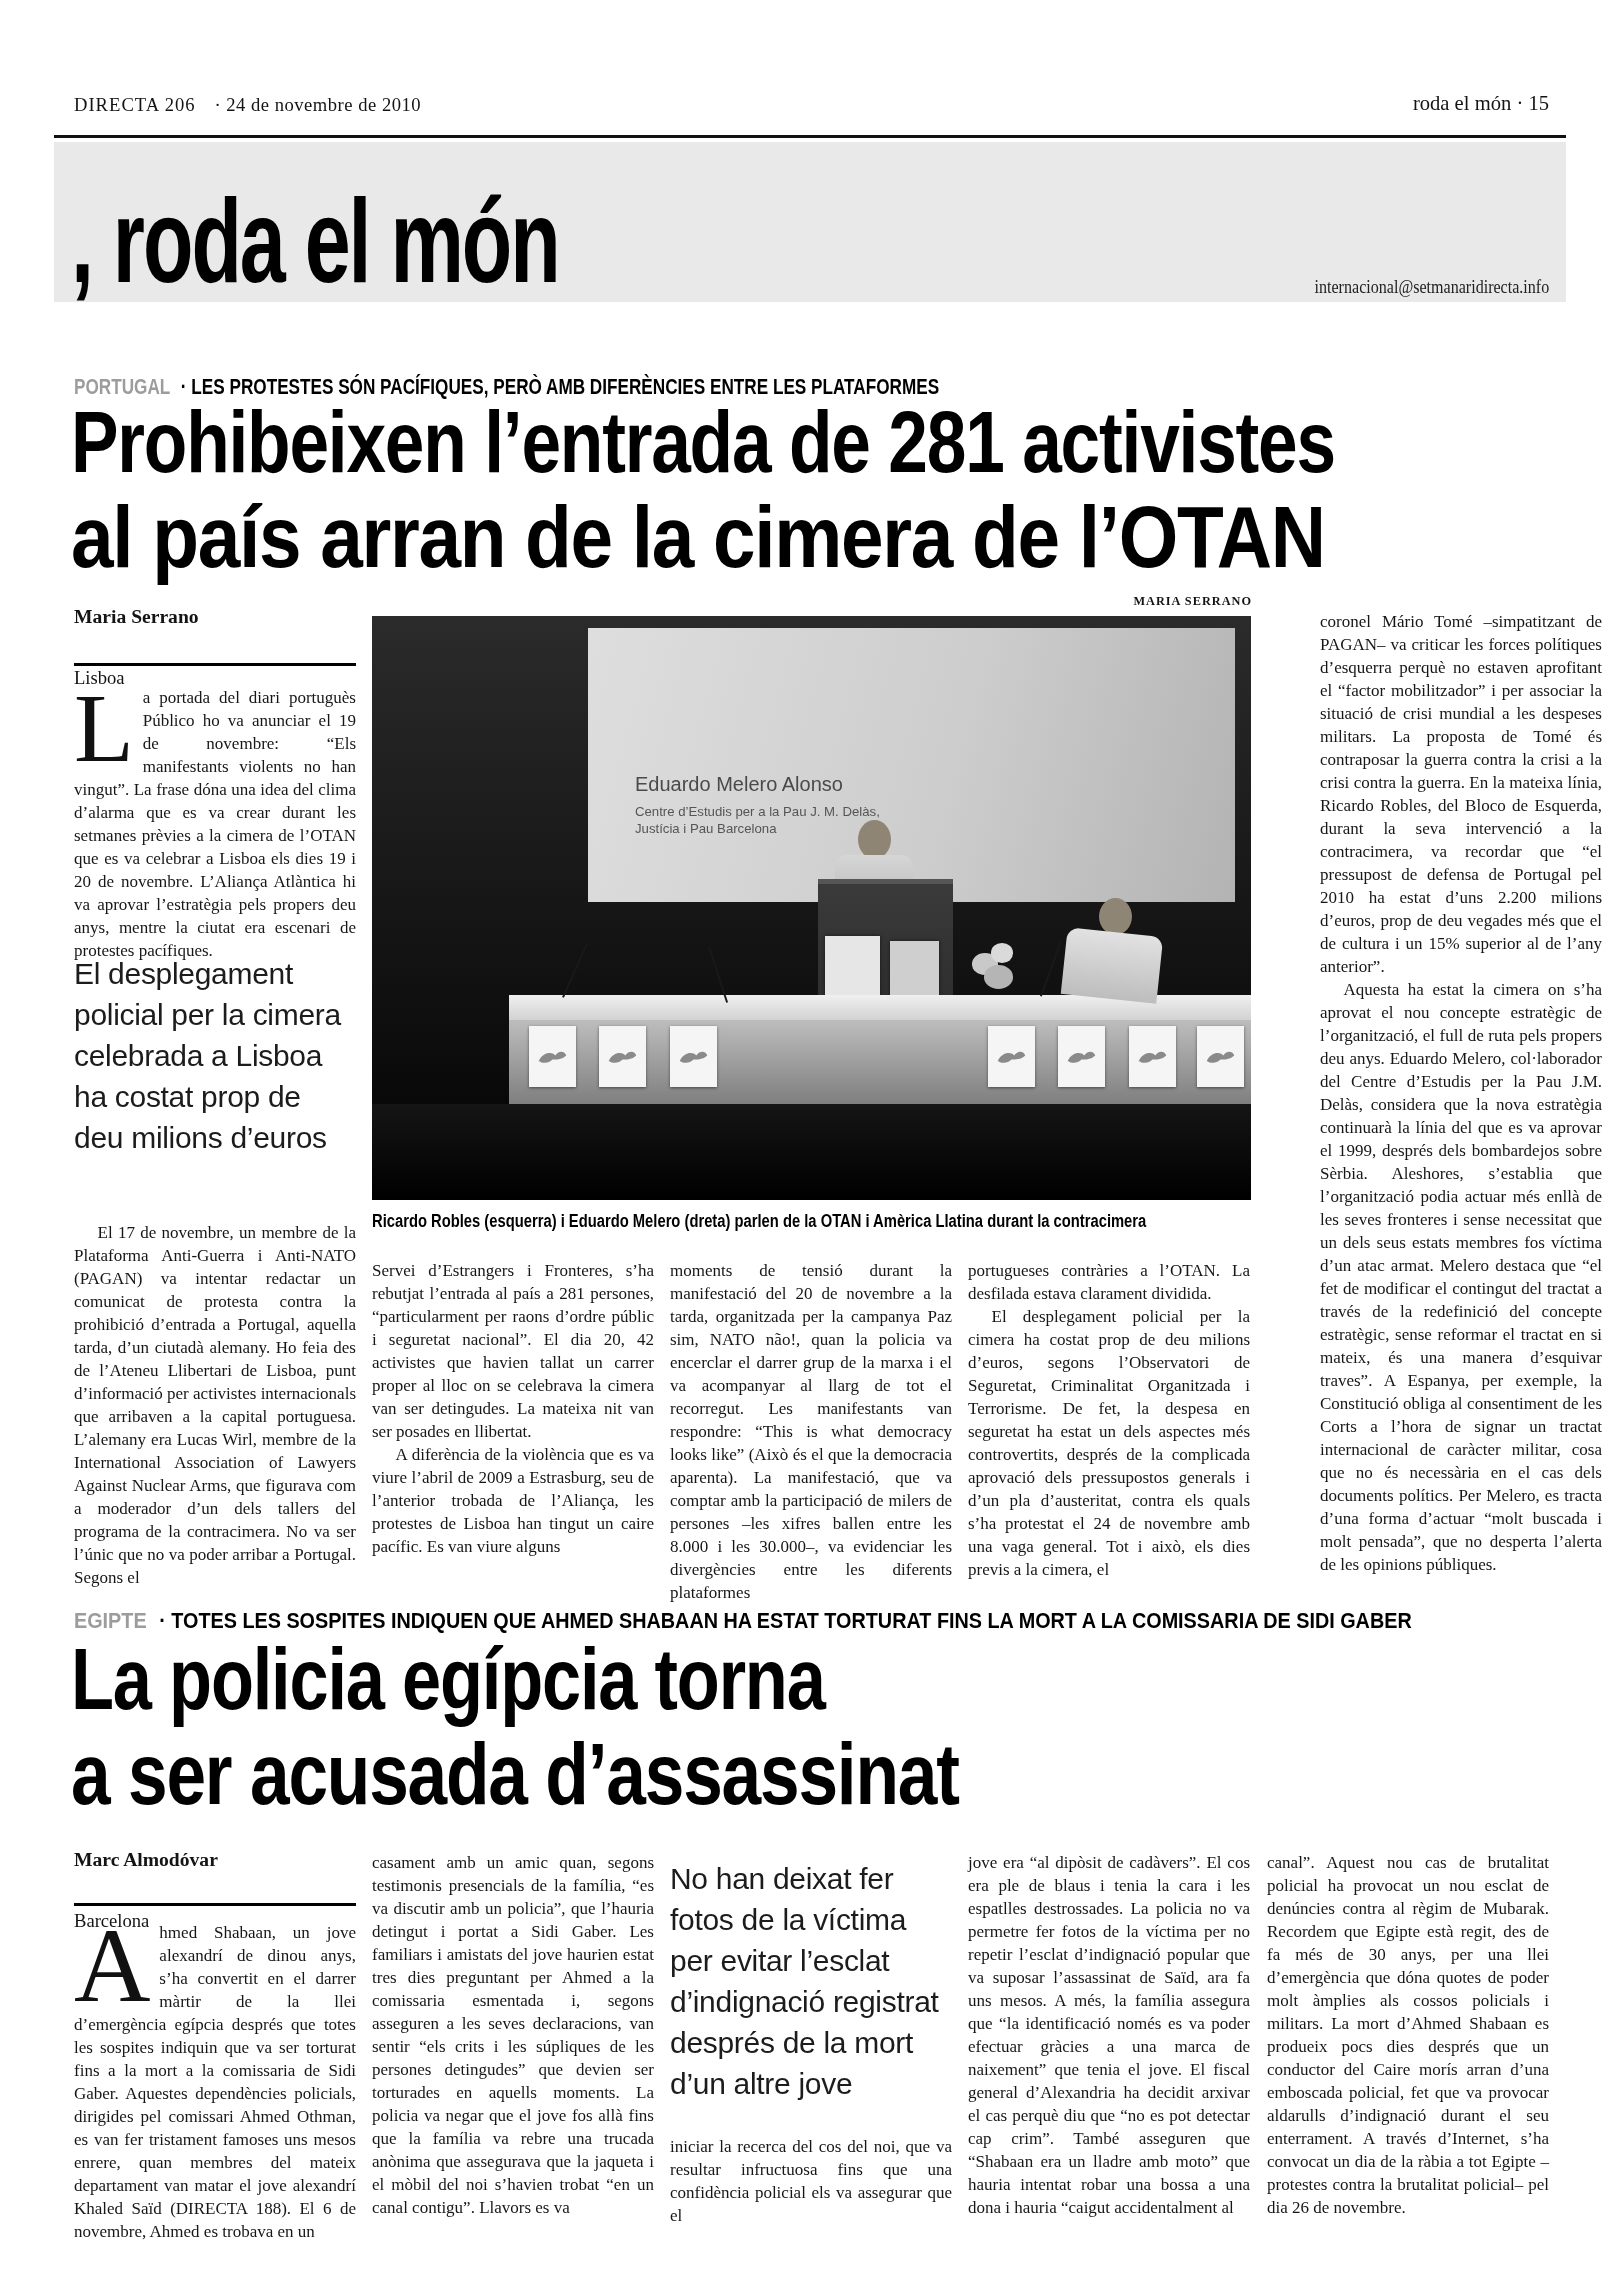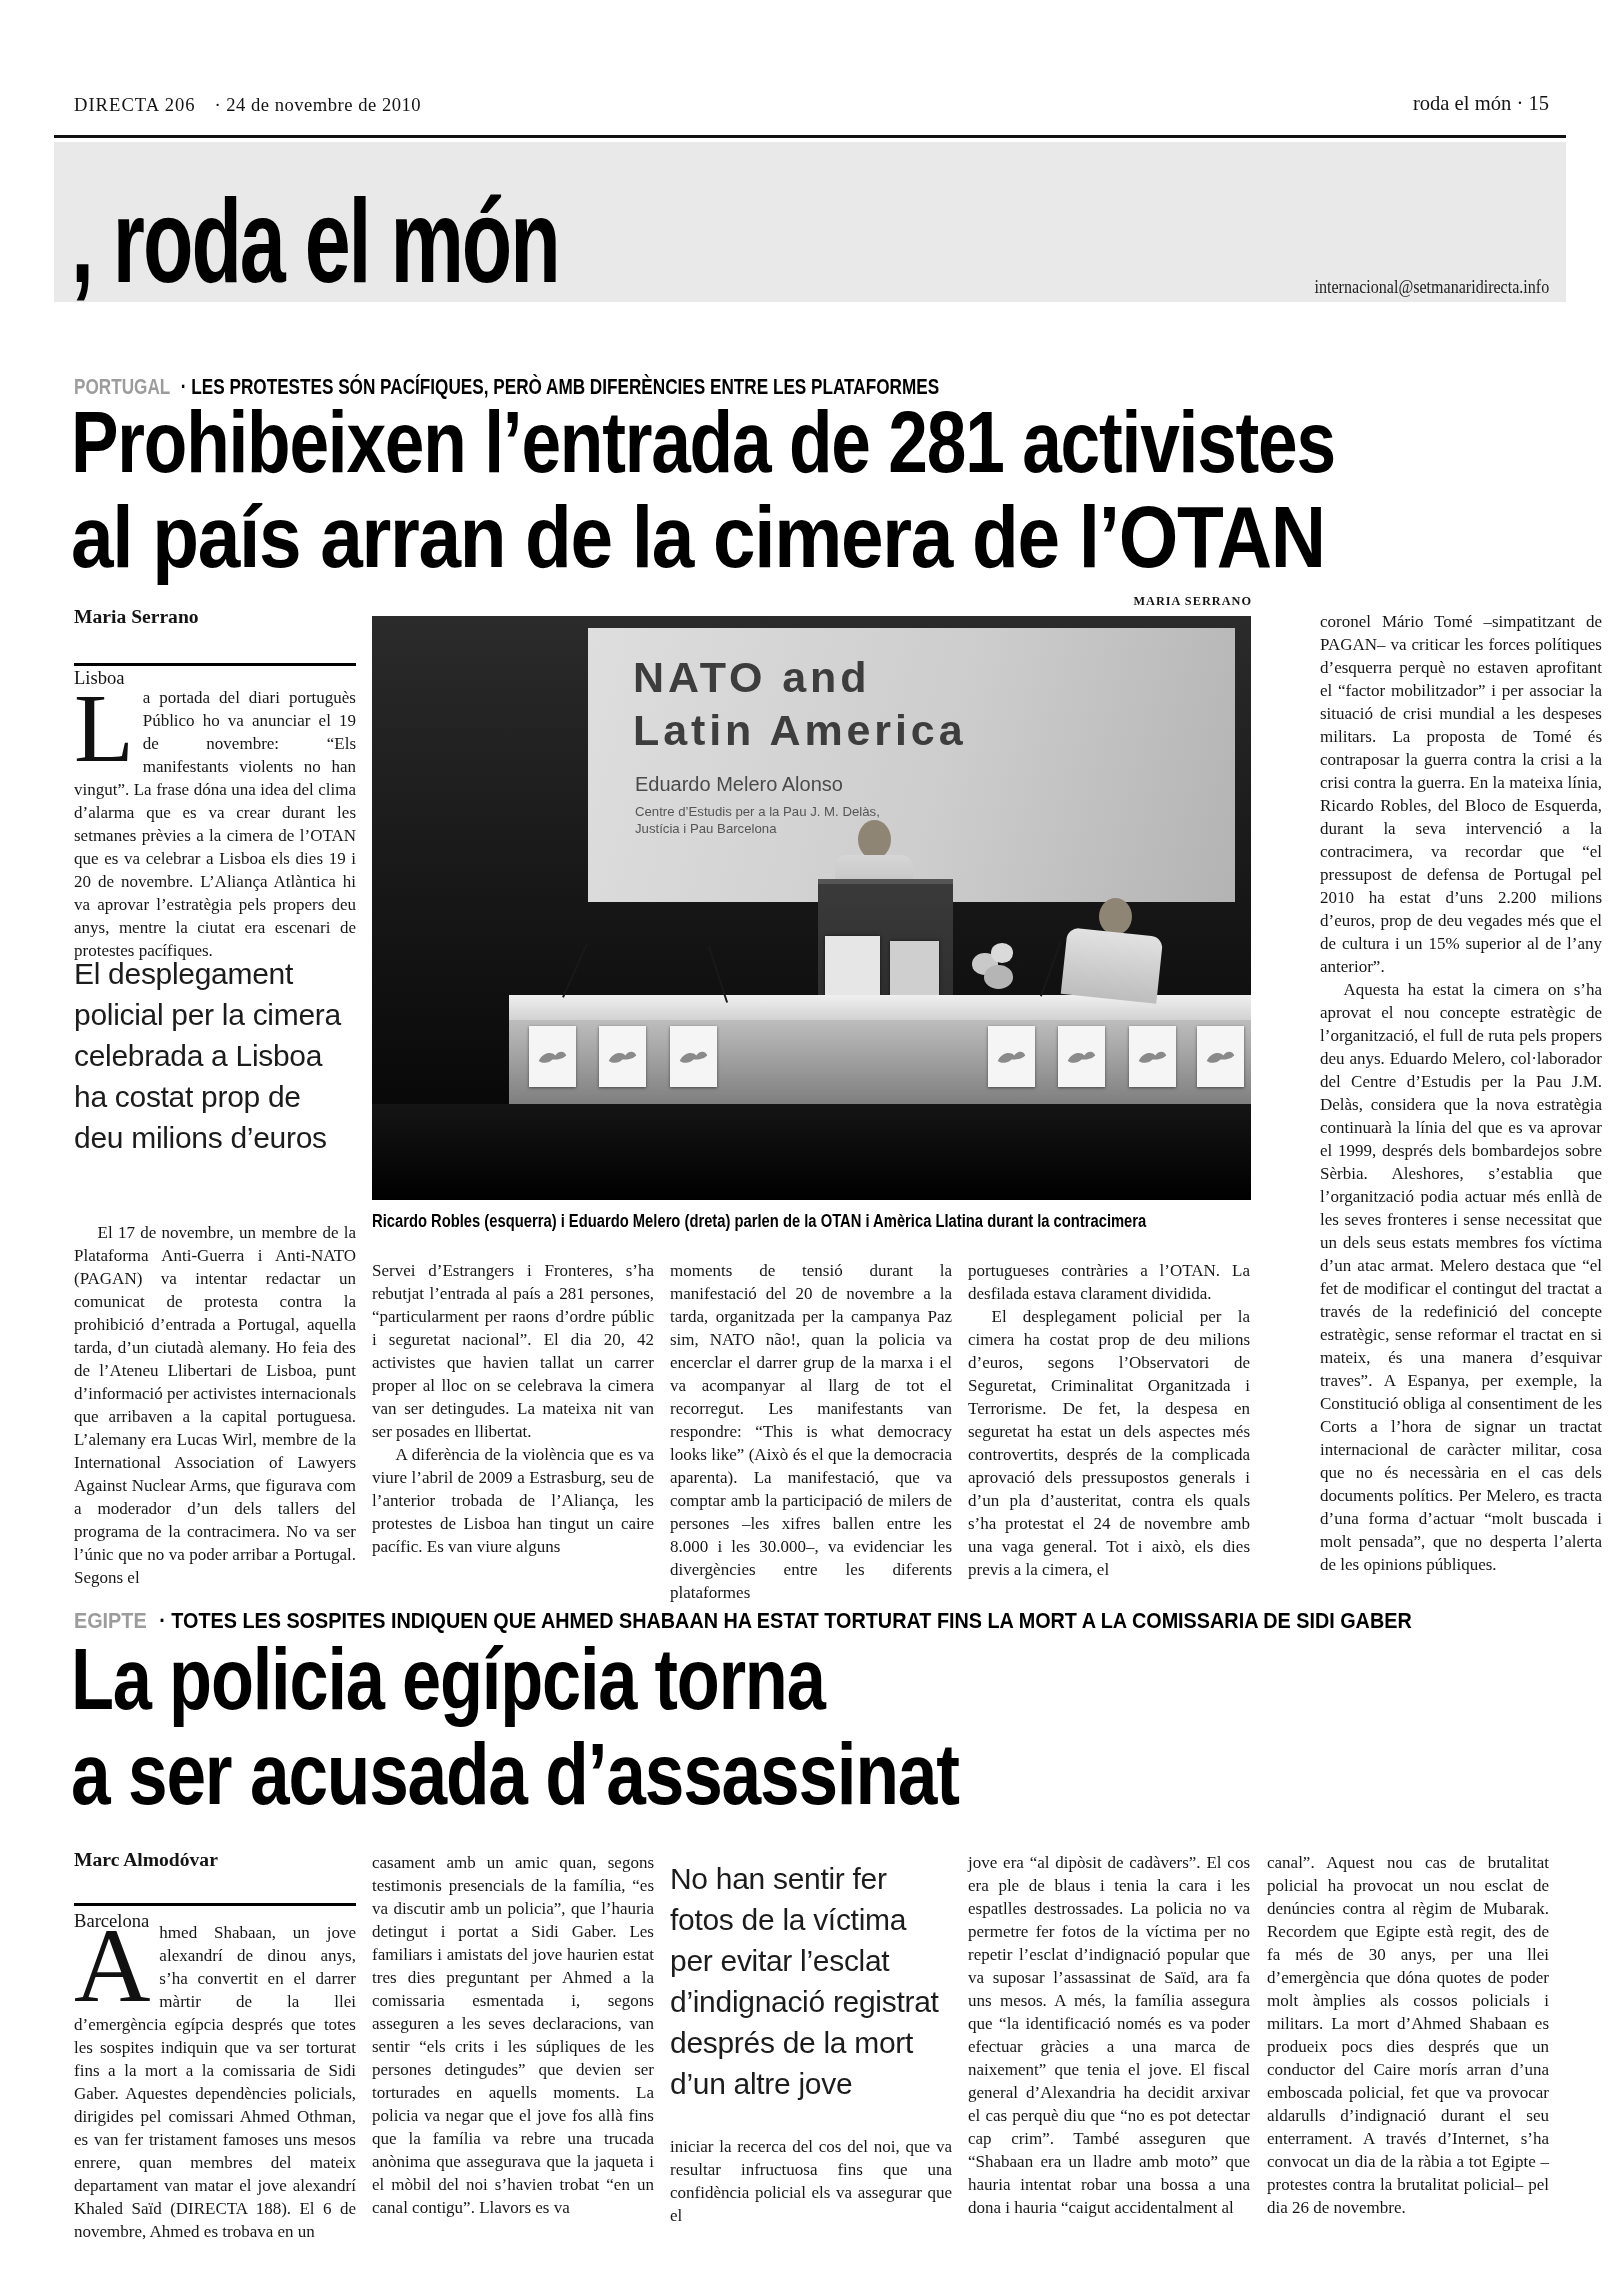--- a/index.html
+++ b/index.html
@@ -112,10 +112,6 @@
 
   <div class="abs photo">
     <div class="abs screen">
-      <div class="abs slide-title">
-        <div>NATO and</div>
-        <div>Latin America</div>
-      </div>
       <div class="abs slide-info">
         <div class="slide-speaker">Eduardo Melero Alonso</div>
         <div class="slide-org">Centre d’Estudis per a la Pau J. M. Delàs,</div>

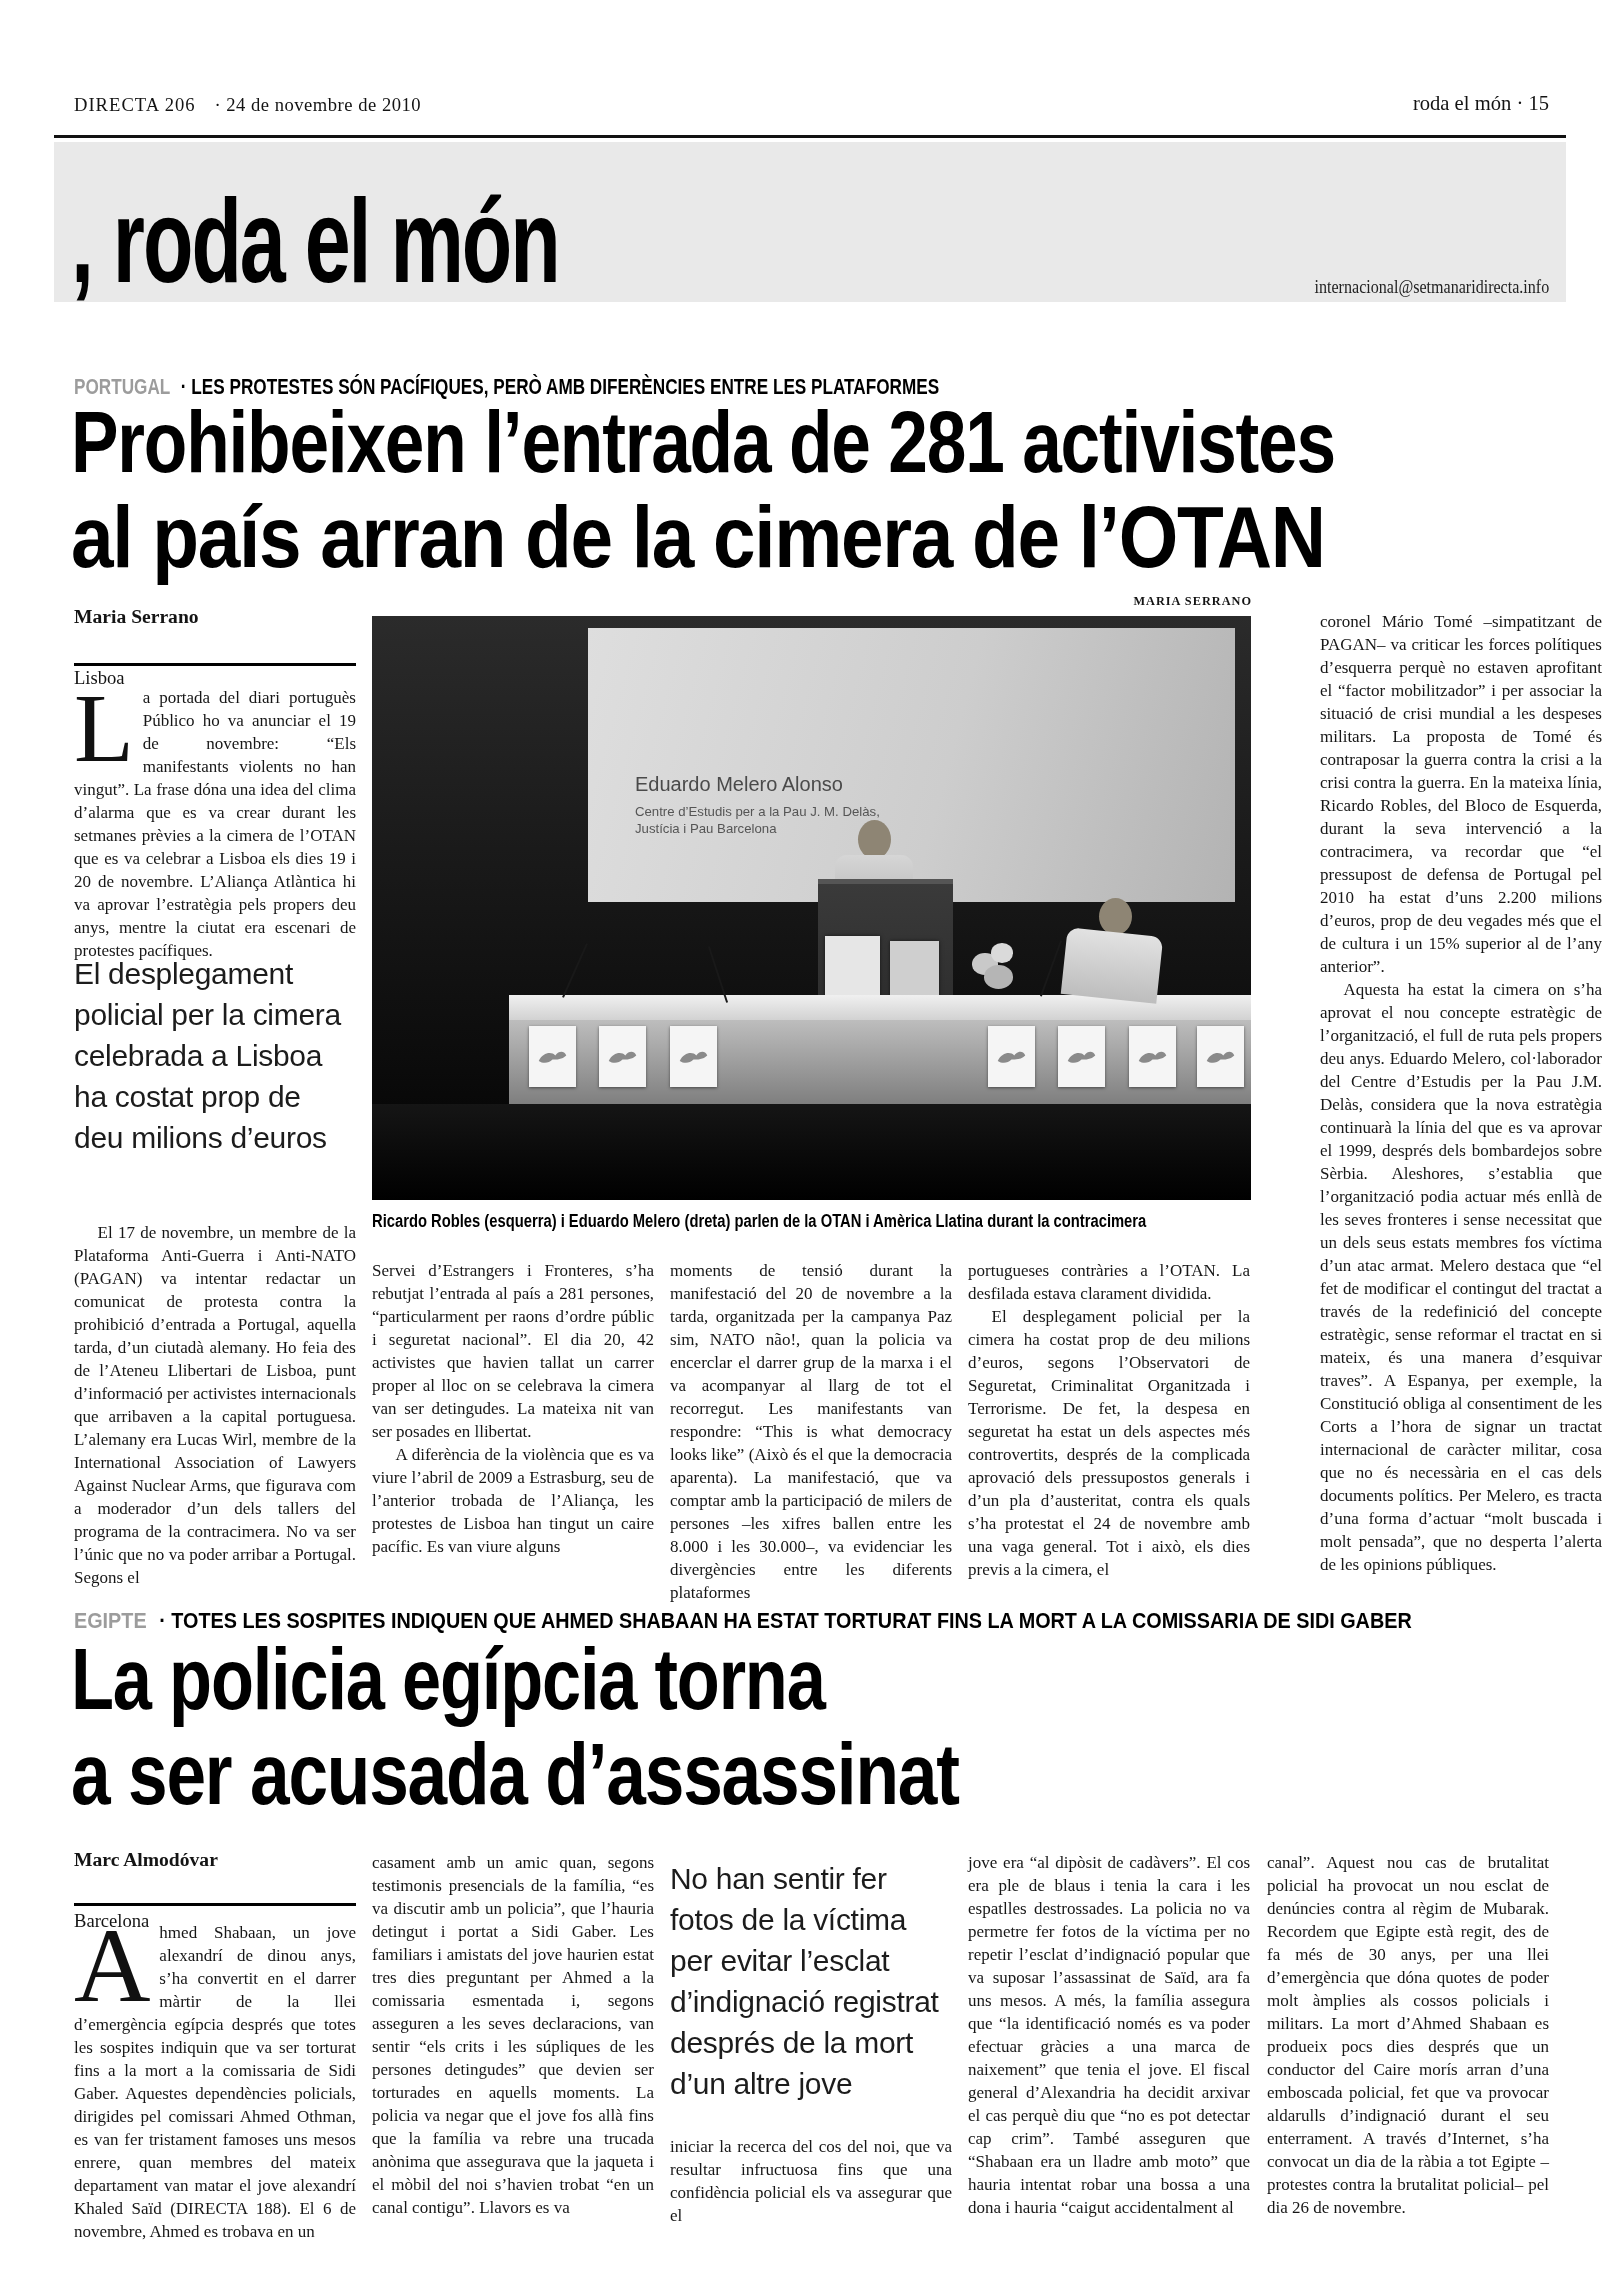--- a/index.html
+++ b/index.html
@@ -223,7 +223,7 @@
     <span class="dropcap big">A</span><span>hmed Shabaan, un jove alexandrí de dinou anys, s’ha convertit en el darrer màrtir de la llei d’emergència egípcia després que totes les sospites indiquin que va ser torturat fins a la mort a la comissaria de Sidi Gaber. Aquestes dependències policials, dirigides pel comissari Ahmed Othman, es van fer tristament famoses uns mesos enrere, quan membres del mateix departament van matar el jove alexandrí Khaled Saïd (DIRECTA 188). El 6 de novembre, Ahmed es trobava en un</span>
   </div>
   <div class="abs colw body" style="left:372px;top:1851px;">casament amb un amic quan, segons testimonis presencials de la família, “es va discutir amb un policia”, que l’hauria detingut i portat a Sidi Gaber. Les familiars i amistats del jove haurien estat tres dies preguntant per Ahmed a la comissaria esmentada i, segons asseguren a les seves declaracions, van sentir “els crits i les súpliques de les persones detingudes” que devien ser torturades en aquells moments. La policia va negar que el jove fos allà fins que la família va rebre una trucada anònima que assegurava que la jaqueta i el mòbil del noi s’havien trobat “en un canal contigu”. Llavors es va</div>
-  <div class="abs colw pullquote" style="left:670px;top:1858px;">No han sentir fer fotos de la víctima per evitar l’esclat d’indignació registrat després de la mort d’un altre jove</div>
+  <div class="abs colw pullquote" style="left:670px;top:1858px;">No han deixat fer fotos de la víctima per evitar l’esclat d’indignació registrat després de la mort d’un altre jove</div>
   <div class="abs colw body" style="left:670px;top:2135px;">iniciar la recerca del cos del noi, que va resultar infructuosa fins que una confidència policial els va assegurar que el</div>
   <div class="abs colw body" style="left:968px;top:1851px;">jove era “al dipòsit de cadàvers”. El cos era ple de blaus i tenia la cara i les espatlles destrossades. La policia no va permetre fer fotos de la víctima per no repetir l’esclat d’indignació popular que va suposar l’assassinat de Saïd, ara fa uns mesos. A més, la família assegura que “la identificació només es va poder efectuar gràcies a una marca de naixement” que tenia el jove. El fiscal general d’Alexandria ha decidit arxivar el cas perquè diu que “no es pot detectar cap crim”. També asseguren que “Shabaan era un lladre amb moto” que hauria intentat robar una bossa a una dona i hauria “caigut accidentalment al</div>
   <div class="abs colw body" style="left:1267px;top:1851px;">canal”. Aquest nou cas de brutalitat policial ha provocat un nou esclat de denúncies contra al règim de Mubarak. Recordem que Egipte està regit, des de fa més de 30 anys, per una llei d’emergència que dóna quotes de poder molt àmplies als cossos policials i militars. La mort d’Ahmed Shabaan es produeix pocs dies després que un conductor del Caire morís arran d’una emboscada policial, fet que va provocar aldarulls d’indignació durant el seu enterrament. A través d’Internet, s’ha convocat un dia de la ràbia a tot Egipte –protestes contra la brutalitat policial– pel dia 26 de novembre.</div>

